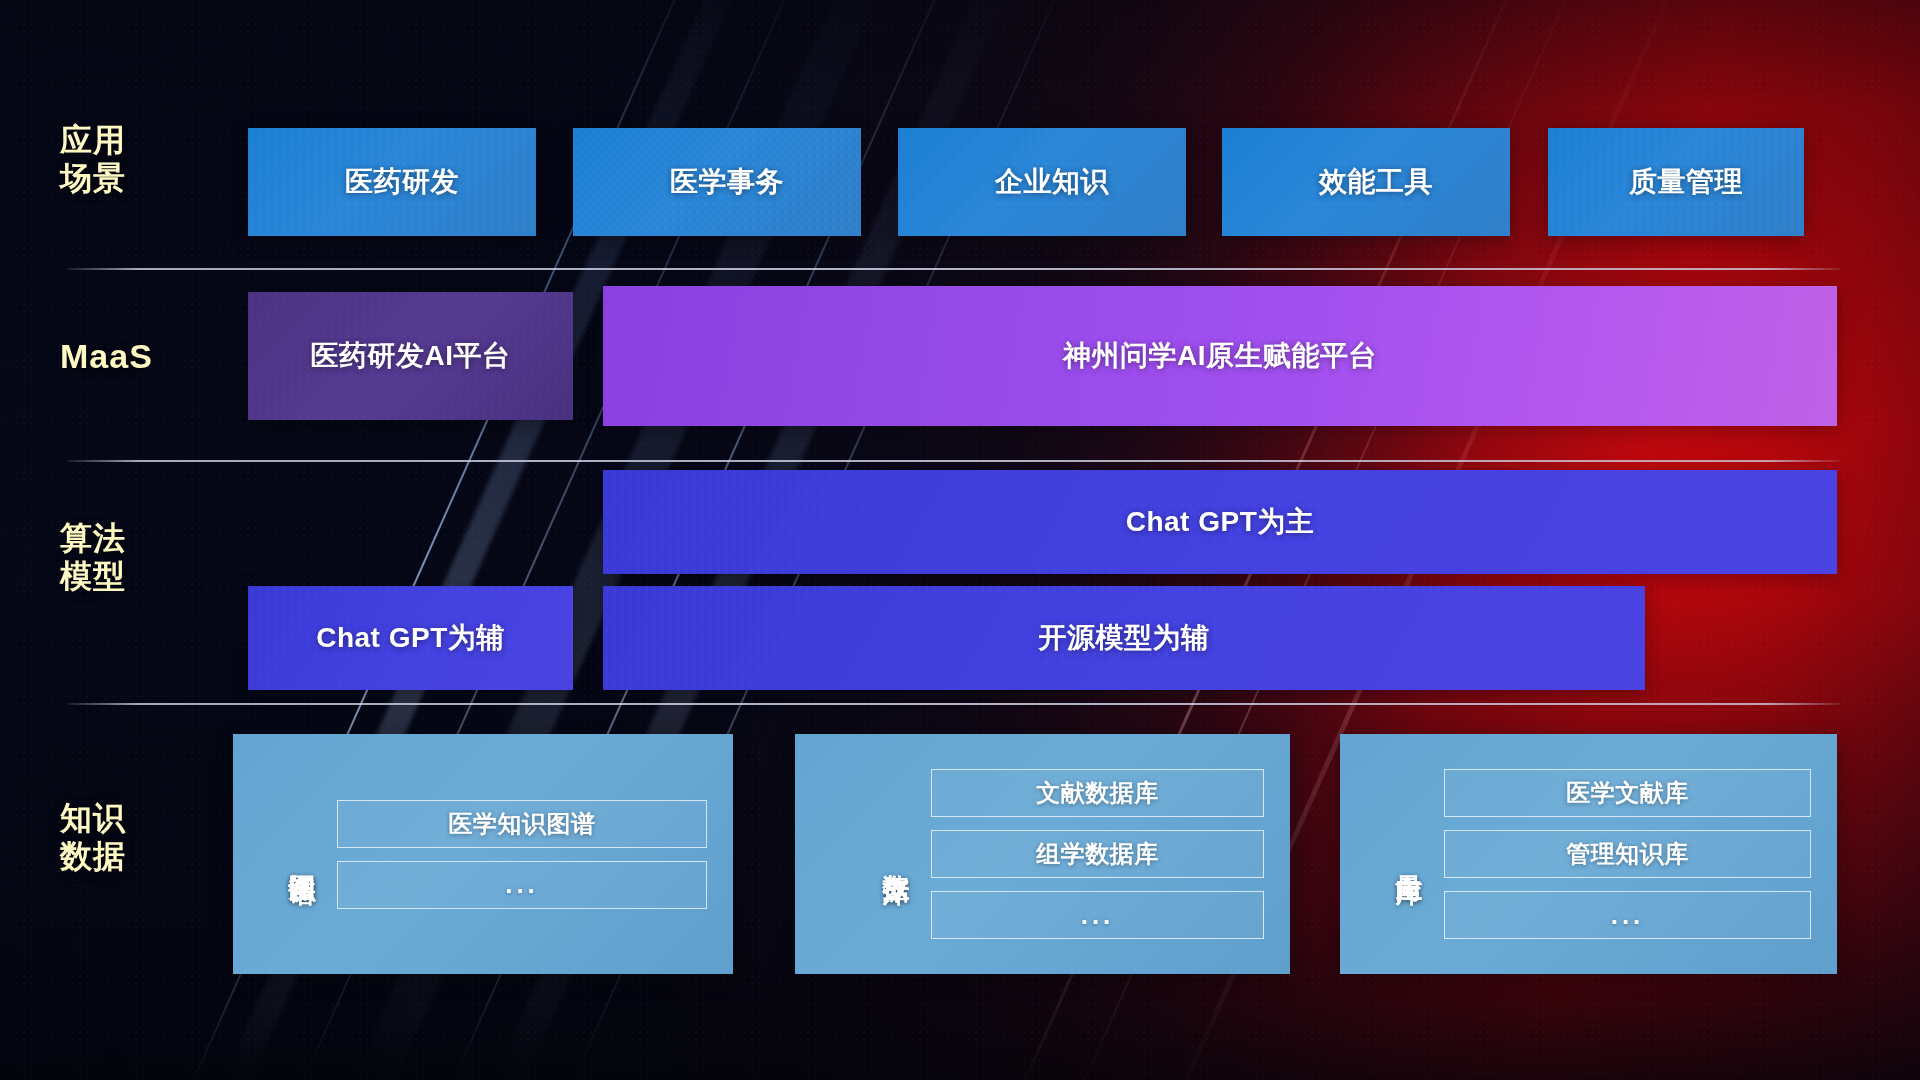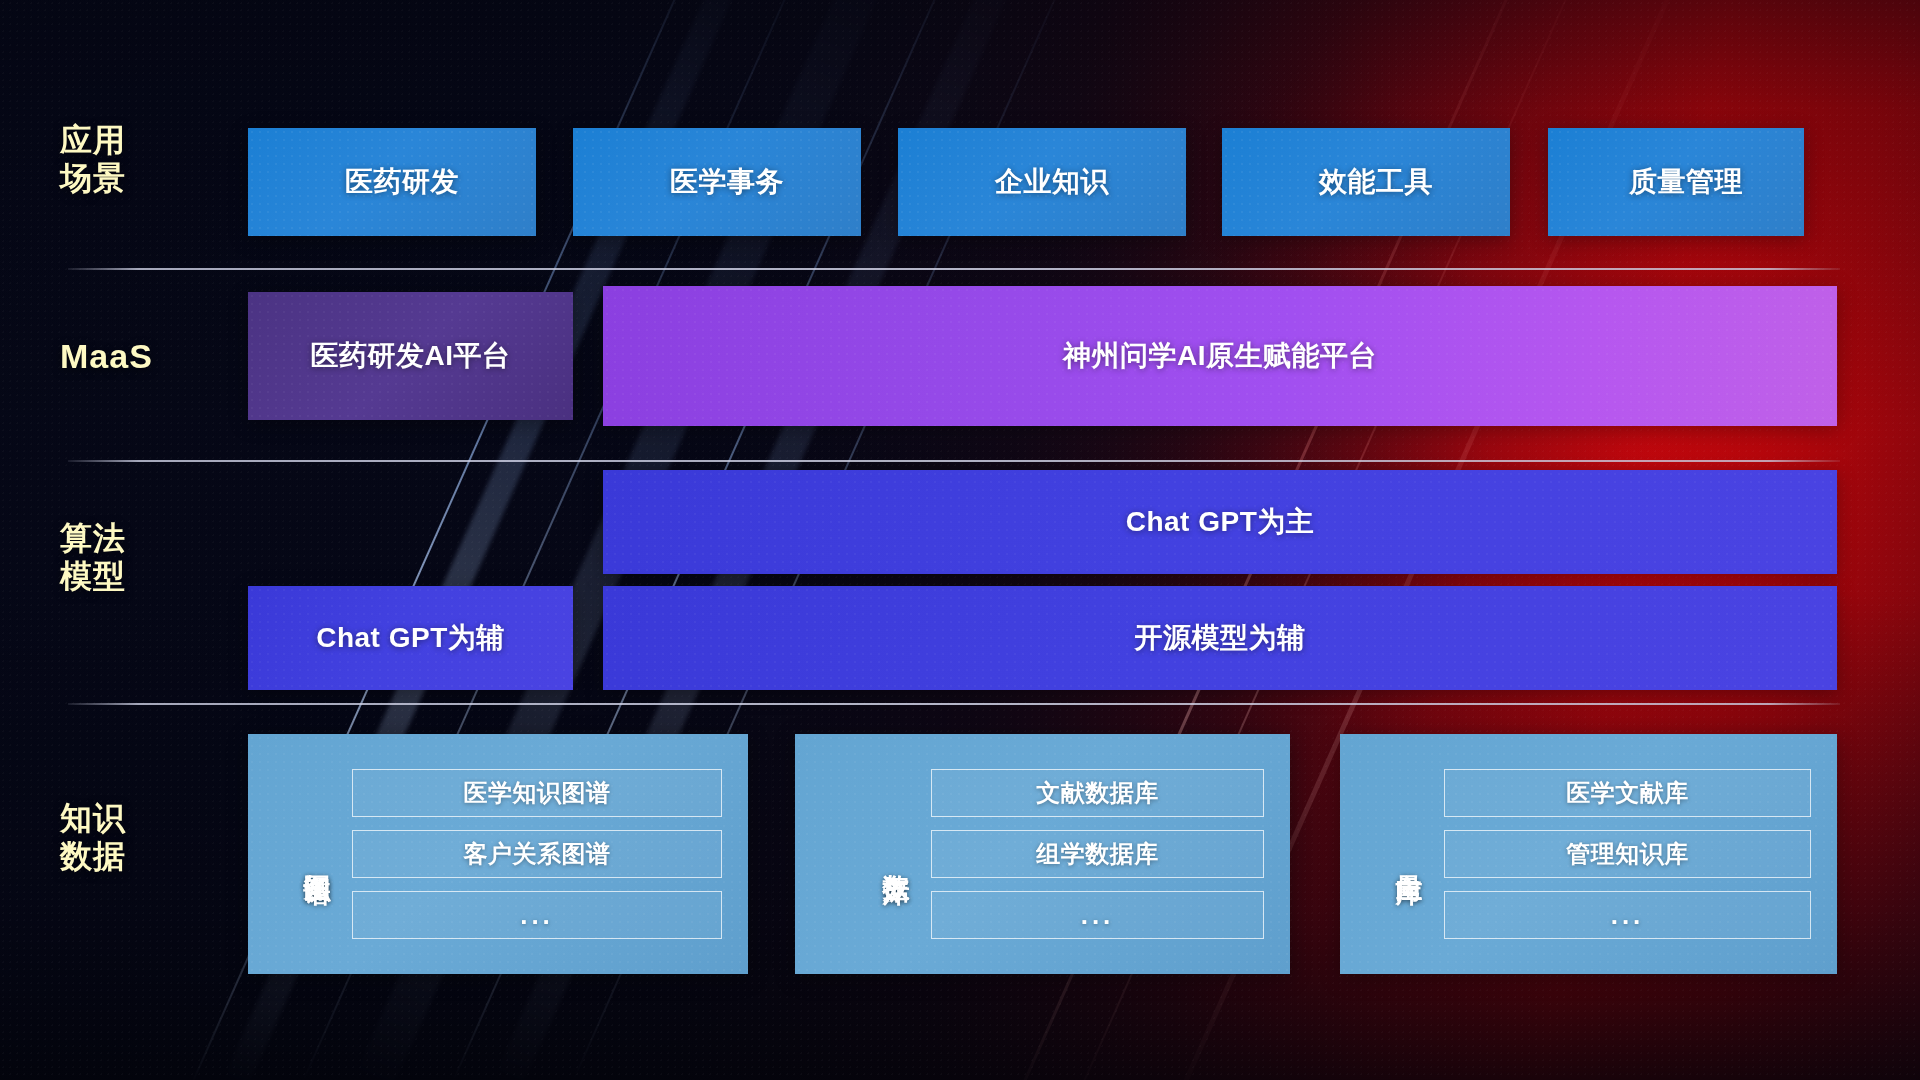--- a/index.html
+++ b/index.html
@@ -249,7 +249,7 @@
   <div class="card algo-card" style="left:603px; top:470px; width:1234px; height:104px;">Chat GPT为主</div>
 
   <div class="card algo-card" style="left:248px; top:586px; width:325px; height:104px;">Chat GPT为辅</div>
-  <div class="card algo-card" style="left:603px; top:586px; width:1234px; height:104px;">开源模型为辅</div>
+  <div class="card algo-card" style="left:603px; top:586px; width:1042px; height:104px;">开源模型为辅</div>
 
   <div class="divider" style="left:68px; top:703px; width:1772px;"></div>
 

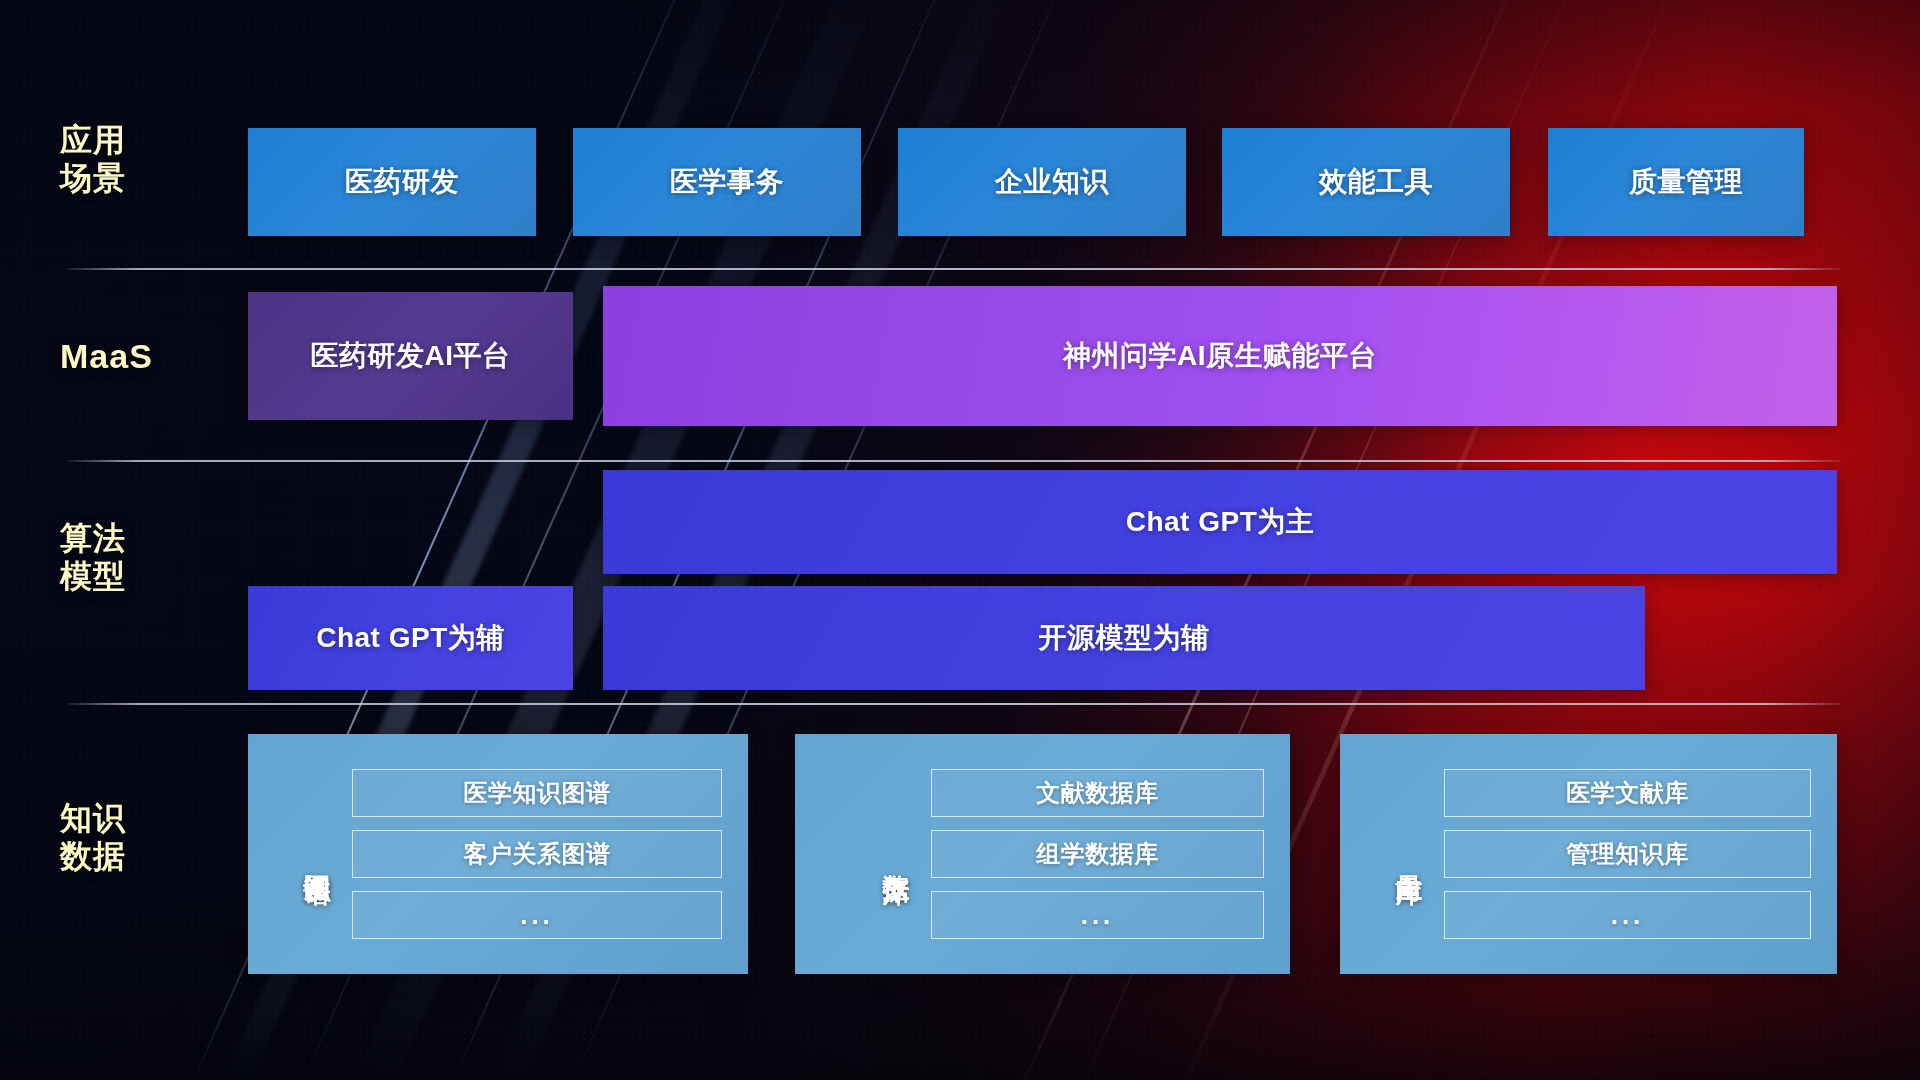--- a/index.html
+++ b/index.html
@@ -256,7 +256,7 @@
   <div class="row-label" style="left:60px; top:800px; width:175px; font-size:32px;">知识
 数据</div>
 
-  <div class="kgroup" style="left:248px; top:734px; width:500px; height:240px;">
+  <div class="kgroup" style="left:233px; top:734px; width:500px; height:240px;">
     <div class="kgroup-title">知识图谱</div>
     <div class="kgroup-items">
       <div class="kitem">医学知识图谱</div>

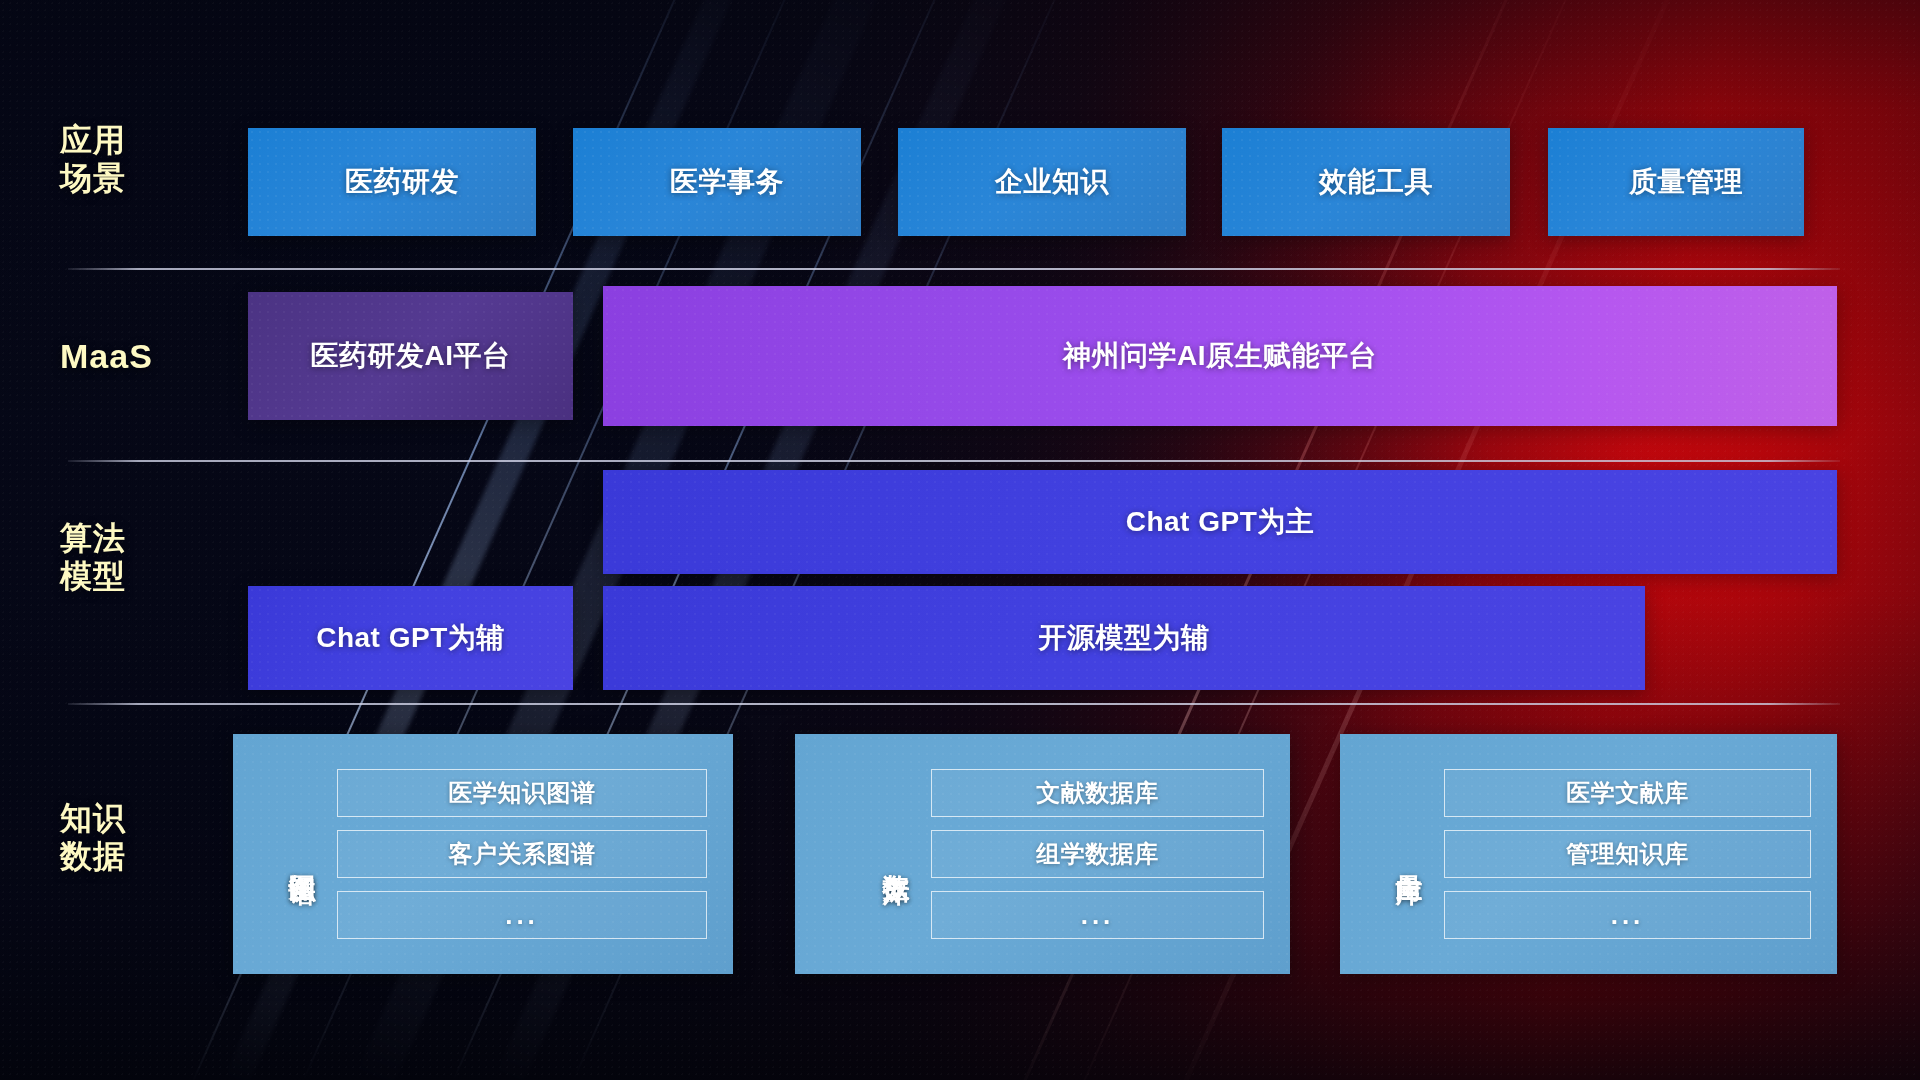--- a/index.html
+++ b/index.html
@@ -260,7 +260,6 @@
     <div class="kgroup-title">知识图谱</div>
     <div class="kgroup-items">
       <div class="kitem">医学知识图谱</div>
-      <div class="kitem">客户关系图谱</div>
       <div class="kitem ellipsis">...</div>
     </div>
   </div>

